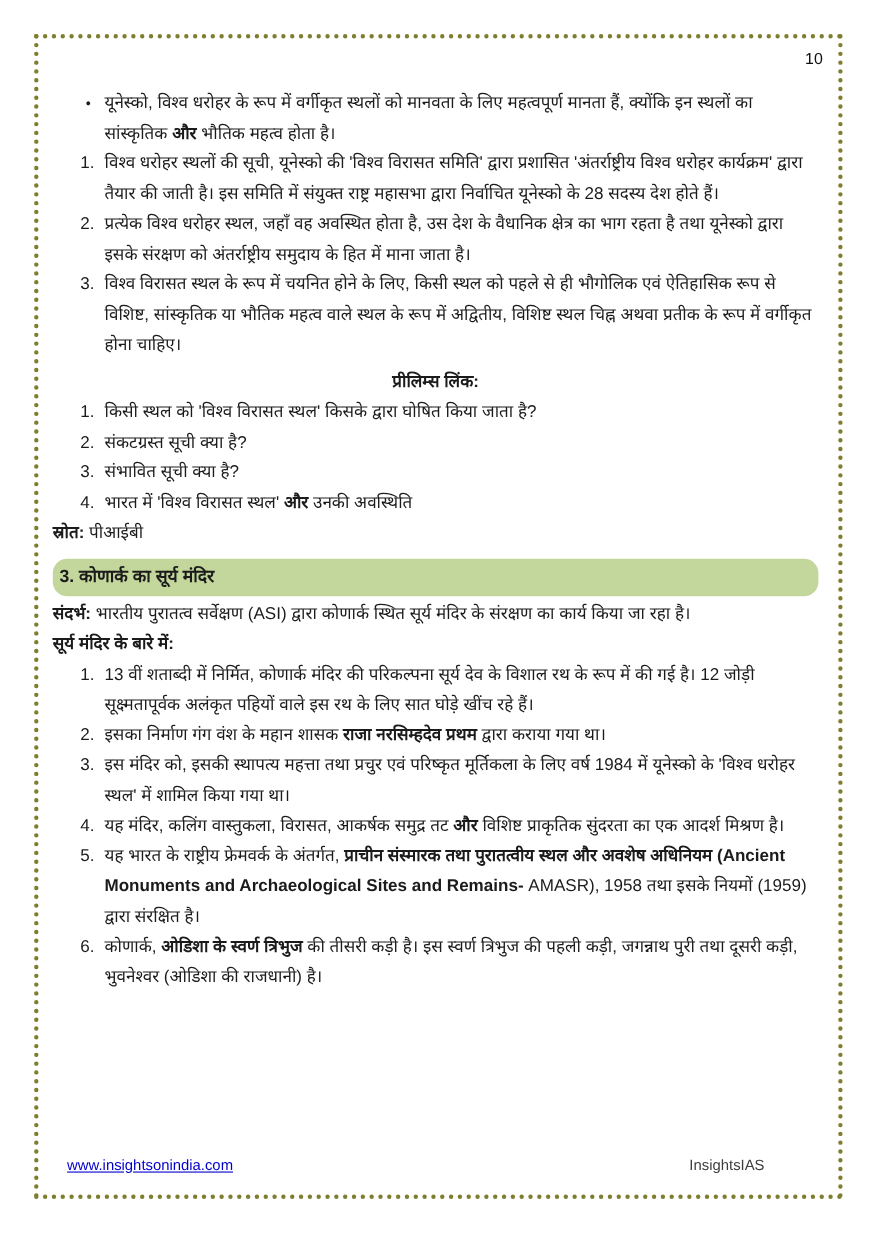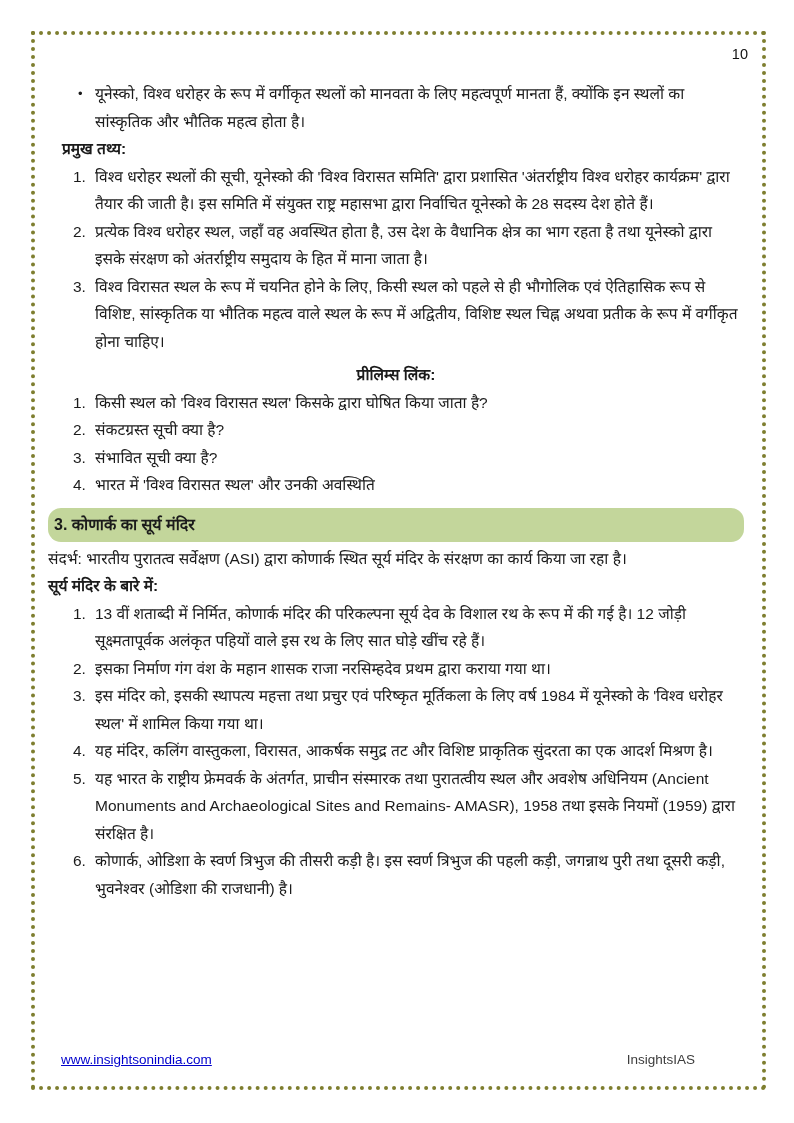--- a/index.html
+++ b/index.html
@@ -34,7 +34,7 @@
   }
   .h{font-weight:bold;}
   .h.indent{margin-left:14px;}
-  .b{font-weight:normal;}
+  .b{font-weight:bold;}
   .li{display:flex;align-items:flex-start;}
   .li .marker{flex:0 0 22px;margin-left:25px;}
   .li.bullet .marker{flex:0 0 17px;margin-left:30px;font-size:13px;}

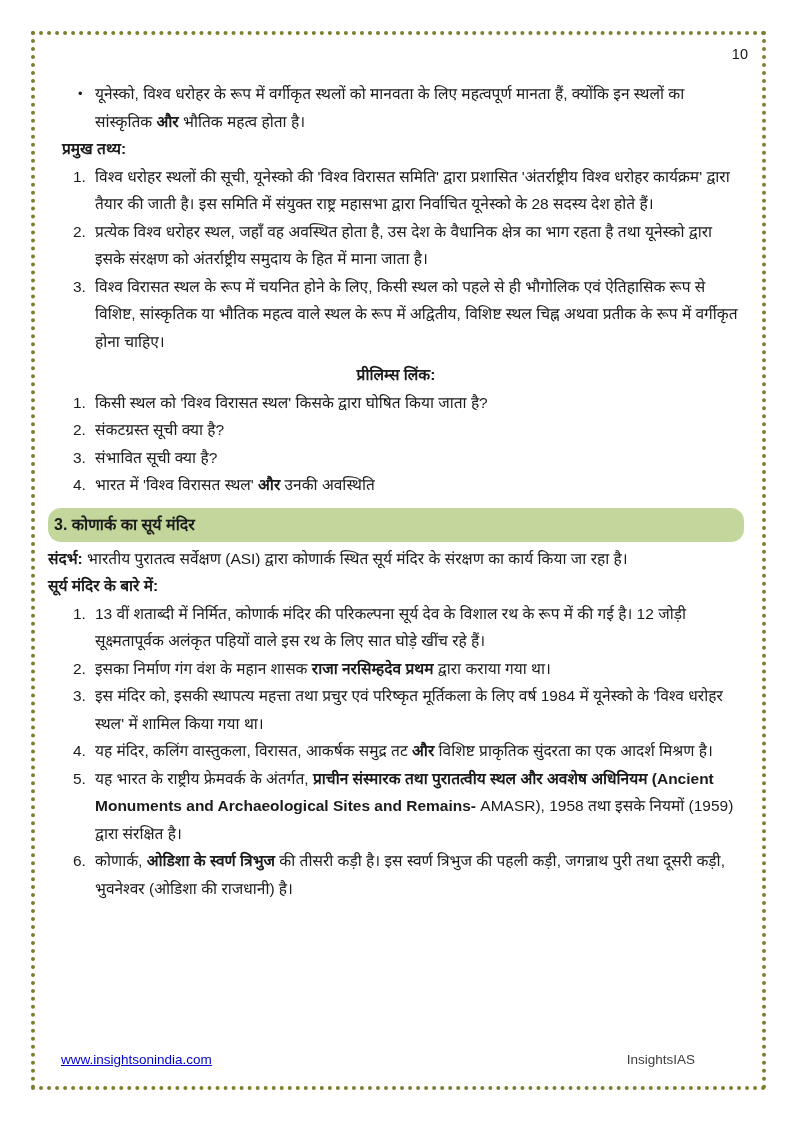--- a/index.html
+++ b/index.html
@@ -76,7 +76,6 @@
       <span class="text"><span>यूनेस्को, विश्व धरोहर के रूप में वर्गीकृत स्थलों को मानवता के लिए महत्वपूर्ण मानता हैं, क्योंकि इन स्थलों का सांस्कृतिक </span><span class="b">और</span><span> भौतिक महत्व होता है।</span></span>
     </div>
 
-    <div class="h indent">प्रमुख तथ्य:</div>
 
     <div class="li">
       <span class="marker">1.</span>

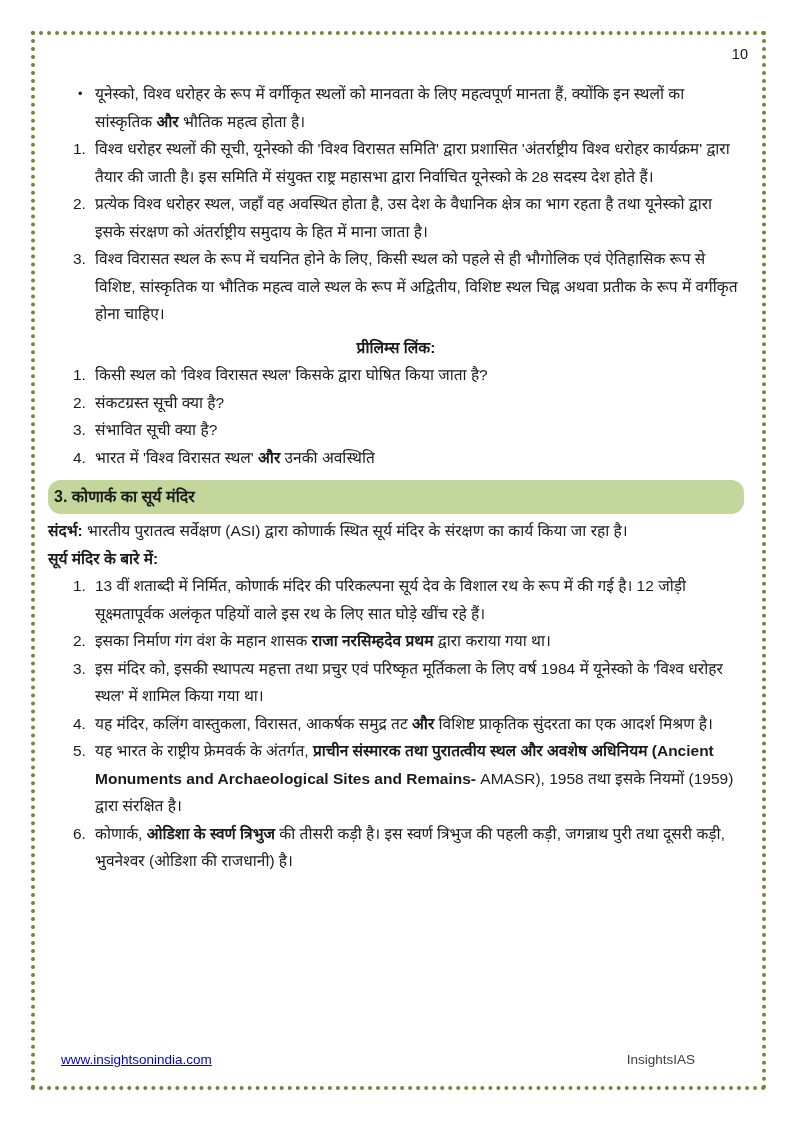--- a/index.html
+++ b/index.html
@@ -109,6 +109,9 @@
       <span class="text"><span>भारत में 'विश्व विरासत स्थल' </span><span class="b">और</span><span> उनकी अवस्थिति</span></span>
     </div>
 
+    <div class="source-line">
+      <span class="b">स्रोत: </span><span>पीआईबी</span>
+    </div>
 
     <div class="section-bar">3. कोणार्क का सूर्य मंदिर</div>
 

